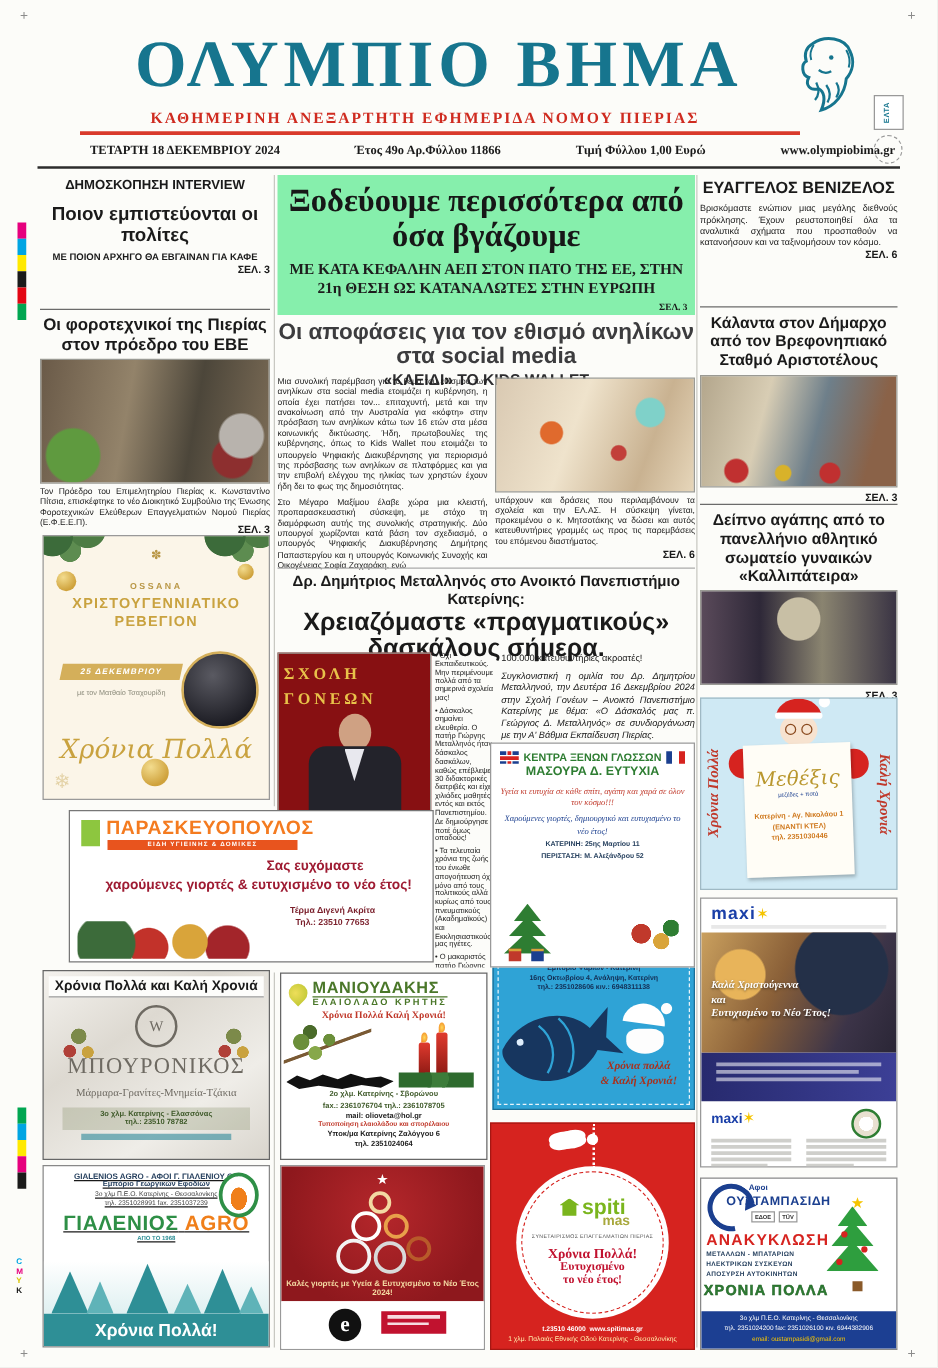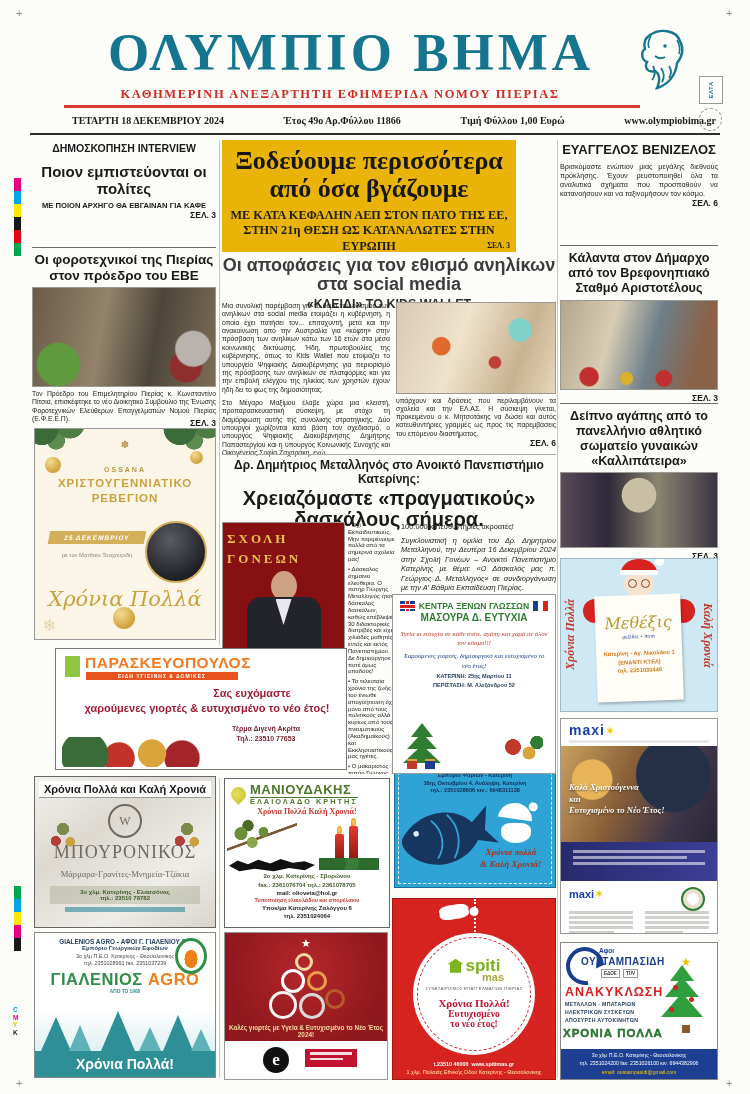--- a/index.html
+++ b/index.html
@@ -56,7 +56,7 @@
   .foro-p{position:absolute;right:0;bottom:0;}
 
   
-  .lead{position:absolute;left:222px;top:140px;width:294px;height:112px;background:#eab308;}
+  .lead{position:absolute;left:222px;top:140px;width:334px;height:112px;background:#86efac;}
   .lead-t{padding-top:7px;font-size:26px;line-height:1.06;font-weight:bold;text-align:center;color:#171717;}
   .lead-s{font-size:12.3px;line-height:1.25;font-weight:bold;text-align:center;margin-top:6px;color:#1d1d1d;}
   .lead-p{position:absolute;right:6px;bottom:2px;font-size:7.5px;font-weight:bold;}

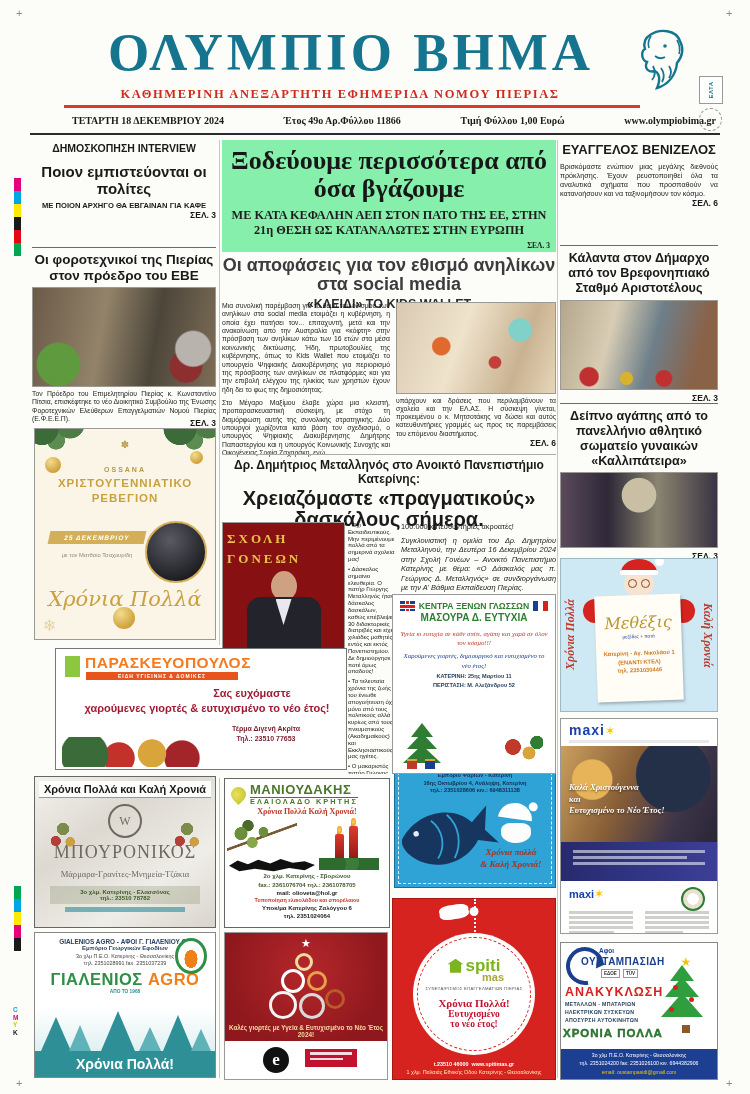--- a/index.html
+++ b/index.html
@@ -165,7 +165,7 @@
   .bo-ad{font-size:6px;font-weight:bold;color:#3f5a2a;}
   .bo-web{margin:3px auto 0 auto;width:120px;height:5px;background:#3a8f9e;opacity:.65;}
 
-  .gial{position:absolute;left:34px;top:932px;width:182px;height:146px;border:1px solid #888;background:#fff;overflow:hidden;}
+  .gial{position:absolute;left:34px;top:932px;width:182px;height:146px;border:1px solid #888;background:#fff;overflow:hidden;text-decoration:underline;}
   .gi-h{font-size:6.4px;font-weight:bold;color:#27415f;text-align:center;margin-top:5px;}
   .gi-s{font-size:6px;font-weight:bold;color:#27415f;text-align:center;}
   .gi-a{font-size:5.4px;color:#444;text-align:center;margin-top:2px;line-height:1.3;}

